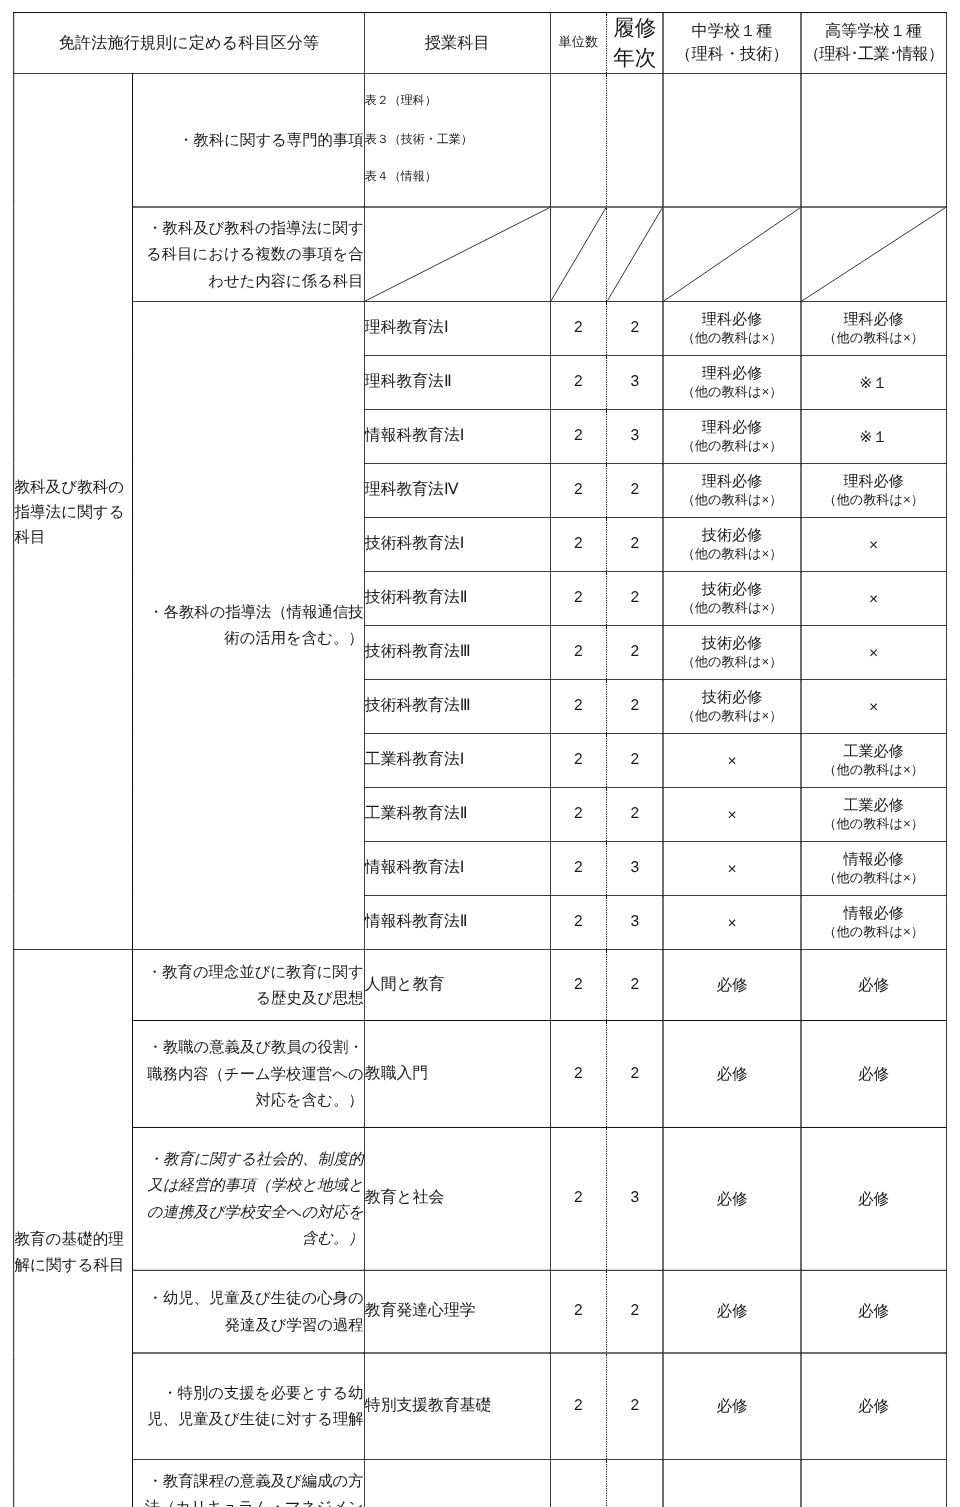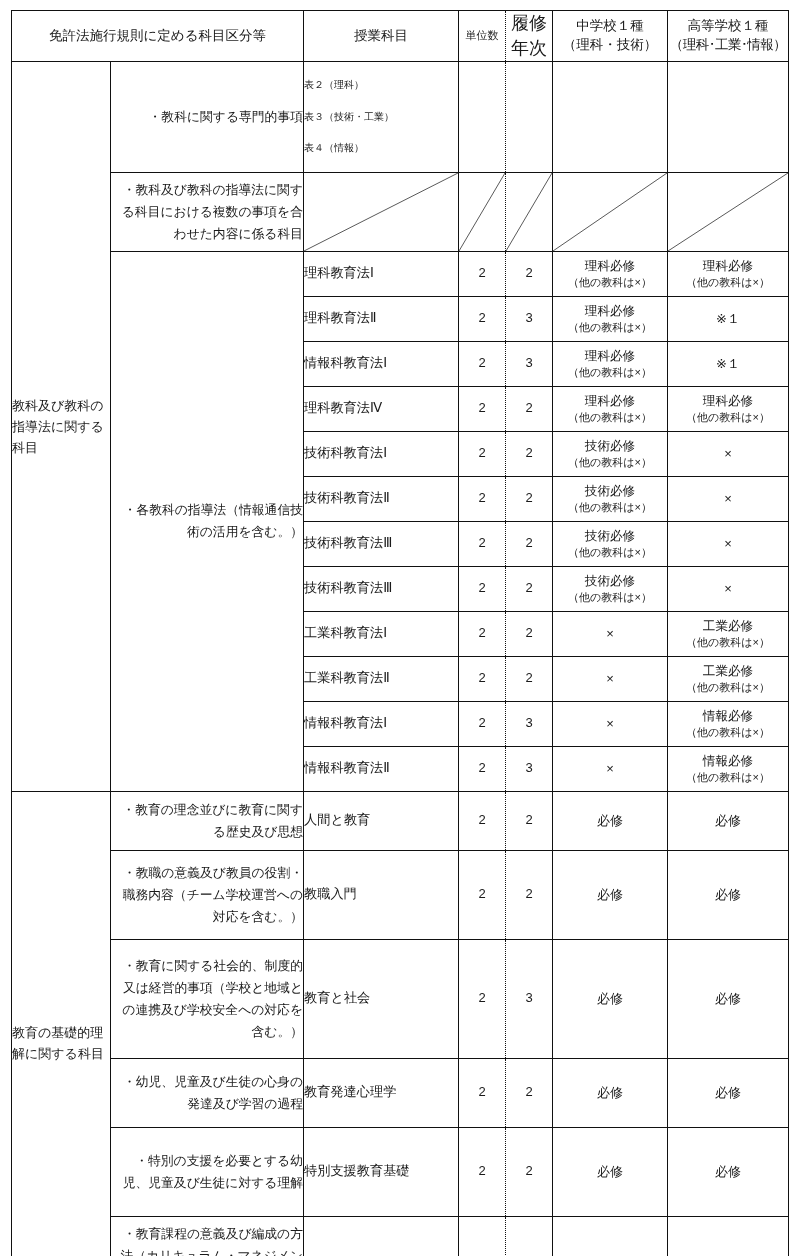--- a/index.html
+++ b/index.html
@@ -346,7 +346,7 @@
           <td class="mark-cell mark-single dot-top">必修</td>
         </tr>
         <tr>
-          <td class="item-cell dot-top" style="height: 118px;">・教育に関する社会的、制度的又は経営的事項（学校と地域との連携及び学校安全への対応を含む。）</td>
+          <td class="item-cell dot-top" style="height: 118px; font-style: italic;">・教育に関する社会的、制度的又は経営的事項（学校と地域との連携及び学校安全への対応を含む。）</td>
           <td class="course-cell dot-top">教育と社会</td>
           <td class="num-cell dot-right dot-top">2</td>
           <td class="num-cell dot-left dot-top">3</td>

